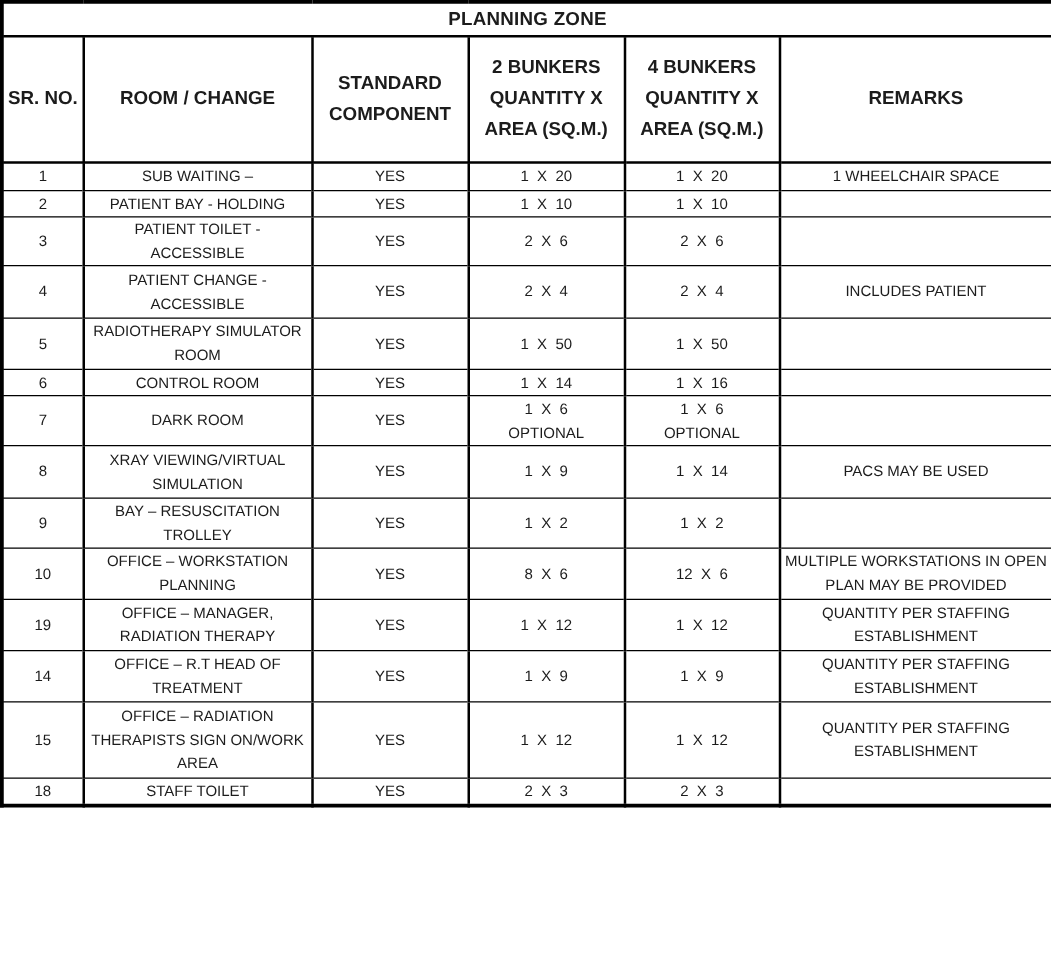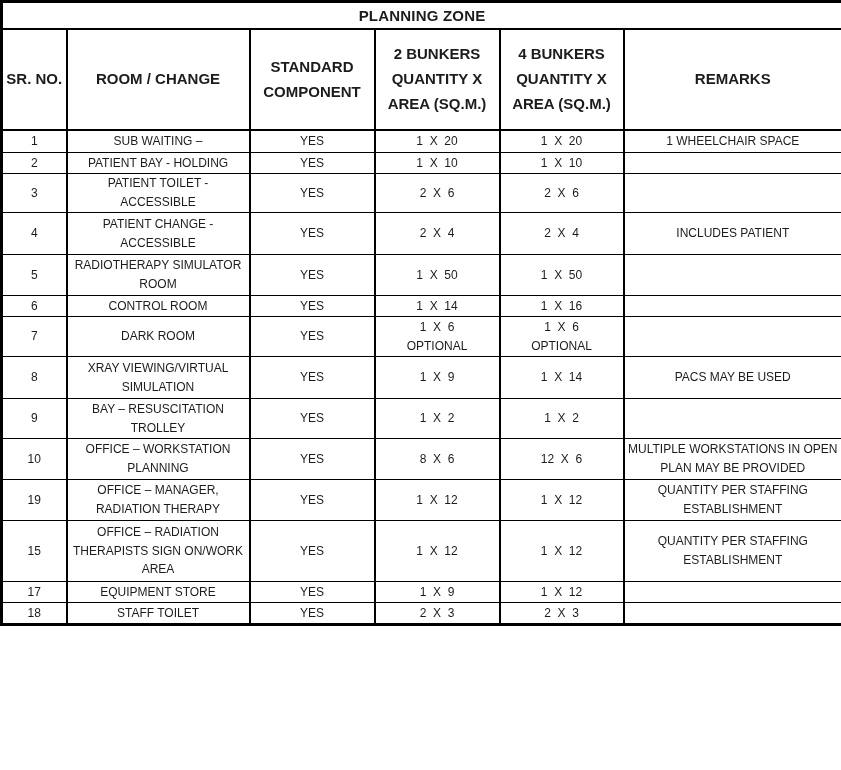--- a/index.html
+++ b/index.html
@@ -174,6 +174,16 @@
       <td>QUANTITY PER STAFFING
 ESTABLISHMENT</td>
     </tr>
+    <tr class="h40">
+      <td>14</td>
+      <td>OFFICE – R.T HEAD OF
+TREATMENT</td>
+      <td>YES</td>
+      <td class="qty">1  X  9</td>
+      <td class="qty">1  X  9</td>
+      <td>QUANTITY PER STAFFING
+ESTABLISHMENT</td>
+    </tr>
     <tr class="h60">
       <td>15</td>
       <td>OFFICE – RADIATION

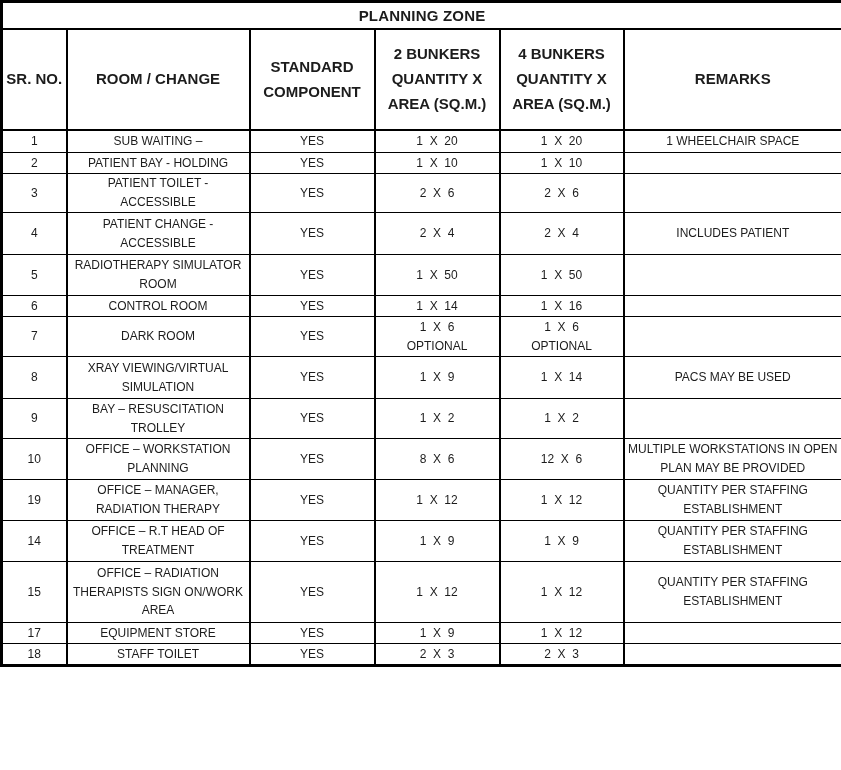--- a/index.html
+++ b/index.html
@@ -196,14 +196,6 @@
 ESTABLISHMENT</td>
     </tr>
     <tr class="h20">
-      <td>17</td>
-      <td>EQUIPMENT STORE</td>
-      <td>YES</td>
-      <td class="qty">1  X  9</td>
-      <td class="qty">1  X  12</td>
-      <td></td>
-    </tr>
-    <tr class="h20">
       <td>18</td>
       <td>STAFF TOILET</td>
       <td>YES</td>

